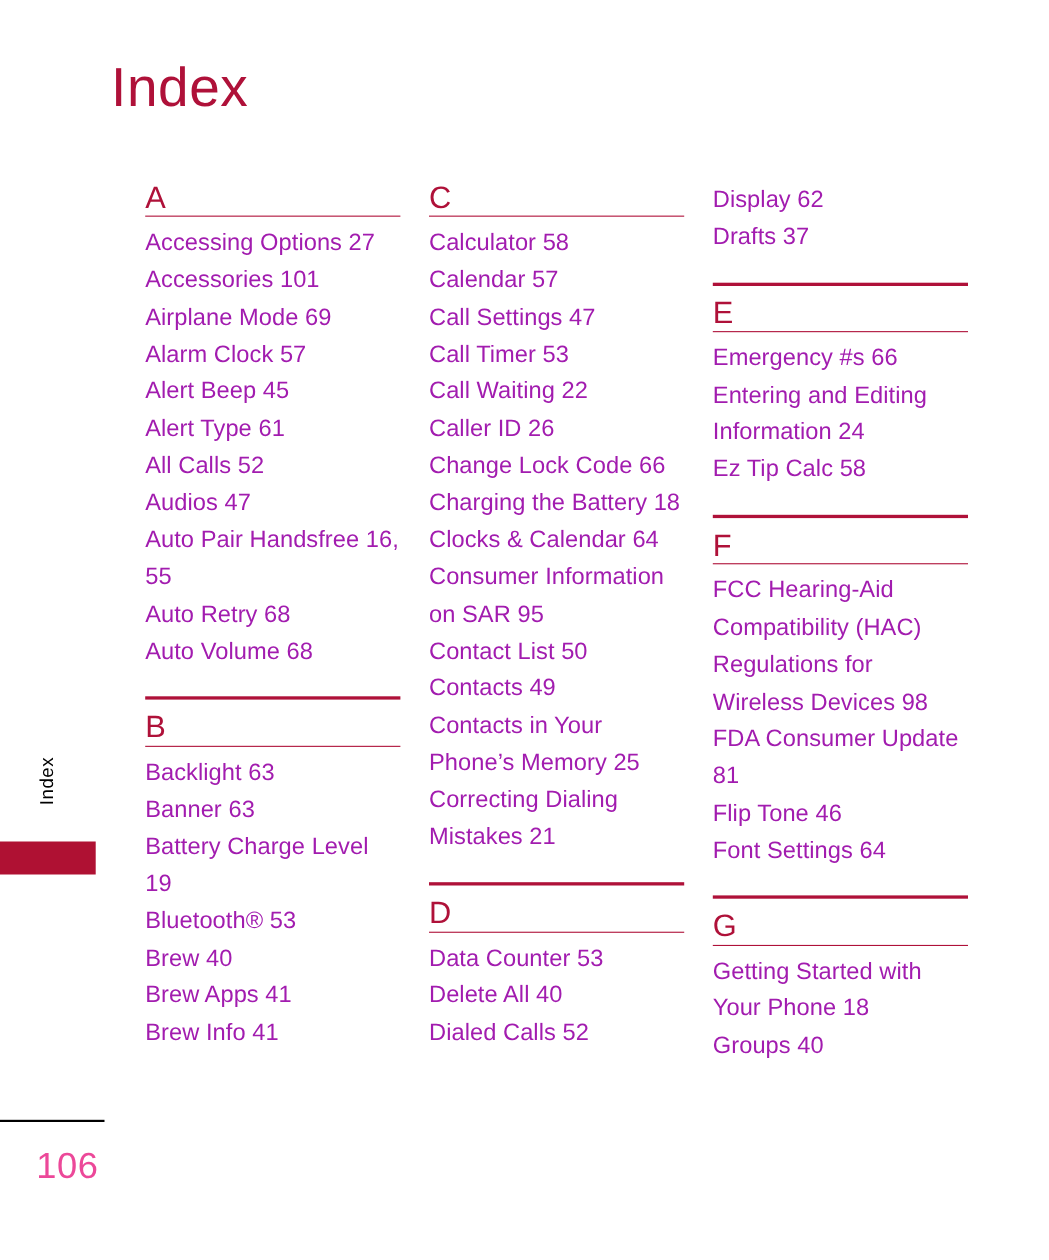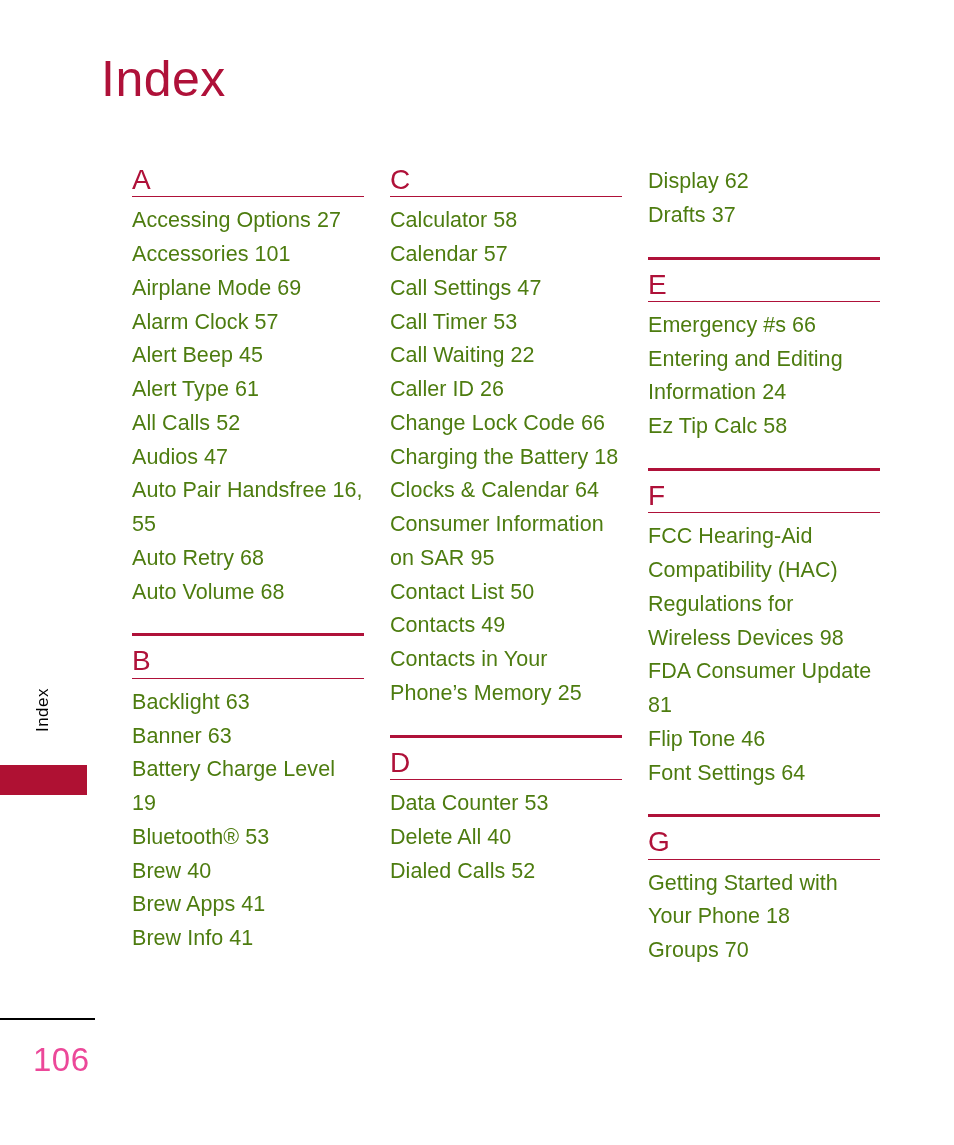--- a/index.html
+++ b/index.html
@@ -115,7 +115,7 @@
   .entry {
     font-size: 21.5px;
     line-height: 1.57;
-    color: #4d7c0f;
+    color: #a21caf;
     letter-spacing: 0.05px;
   }
 

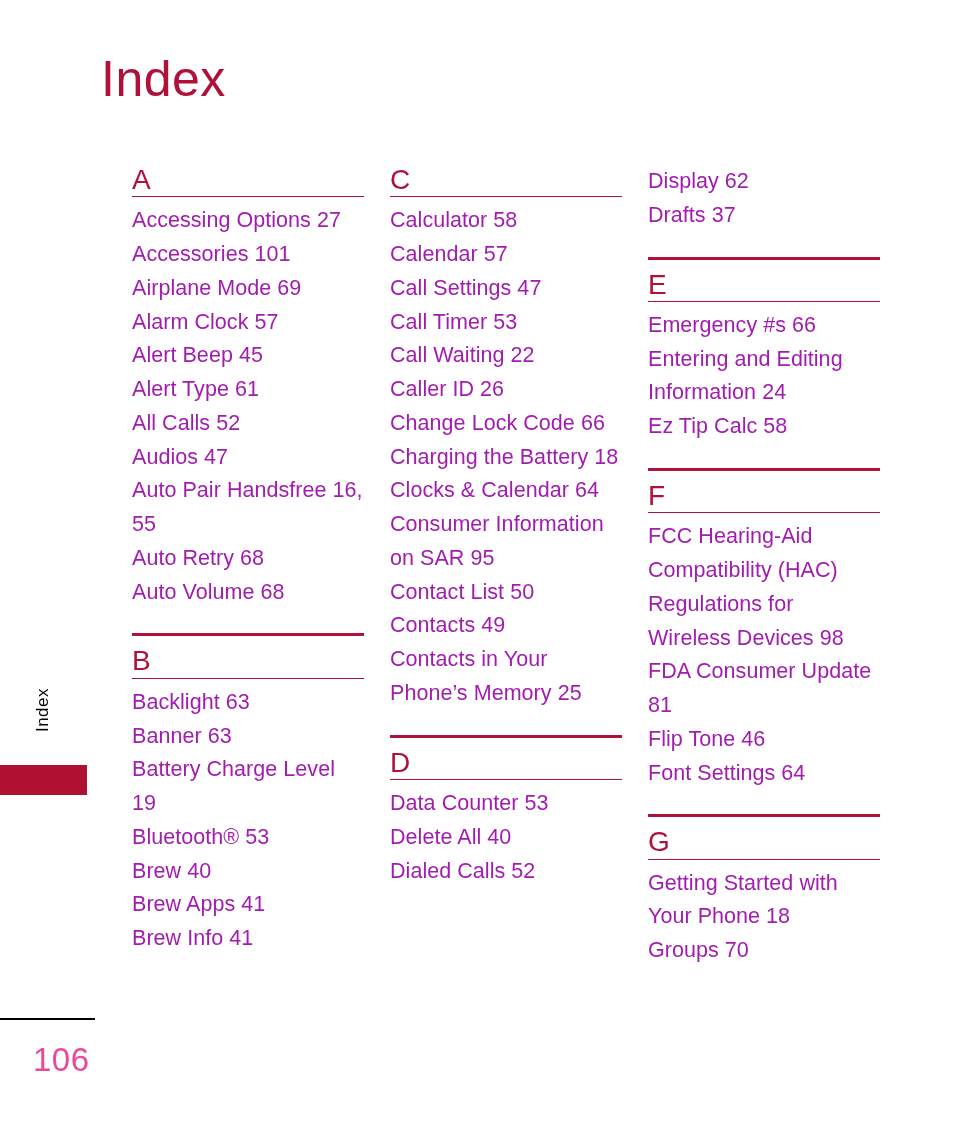--- a/index.html
+++ b/index.html
@@ -182,6 +182,7 @@
           <li class="entry">Contact List 50</li>
           <li class="entry">Contacts 49</li>
           <li class="entry">Contacts in Your Phone’s Memory 25</li>
+          <li class="entry">Correcting Dialing Mistakes 21</li>
         </ul>
       </div>
       <div class="letter-section has-top-rule">

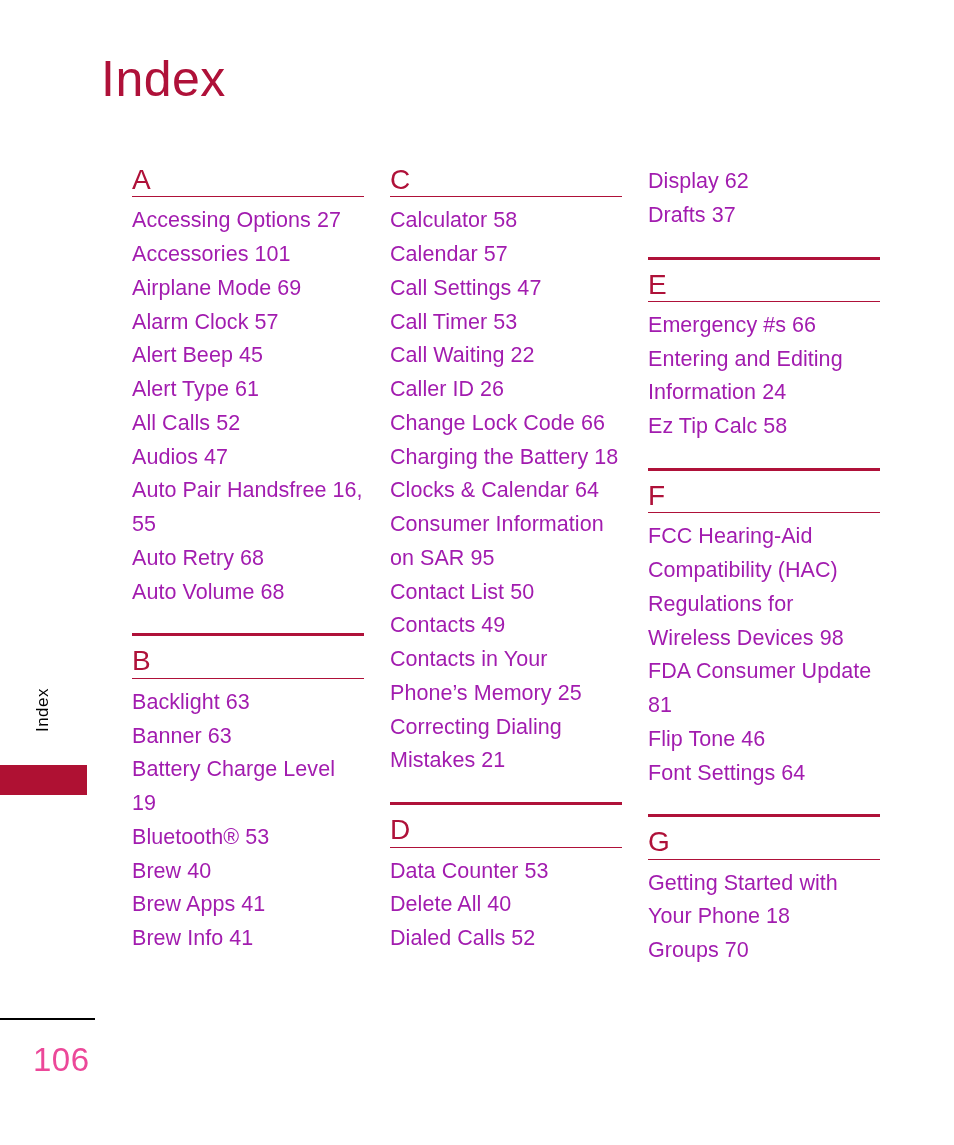--- a/index.html
+++ b/index.html
@@ -220,7 +220,7 @@
         <div class="letter-heading">G</div>
         <ul class="entry-list">
           <li class="entry">Getting Started with Your Phone 18</li>
-          <li class="entry">Groups 70</li>
+          <li class="entry">Groups 40</li>
         </ul>
       </div>
     </div>

